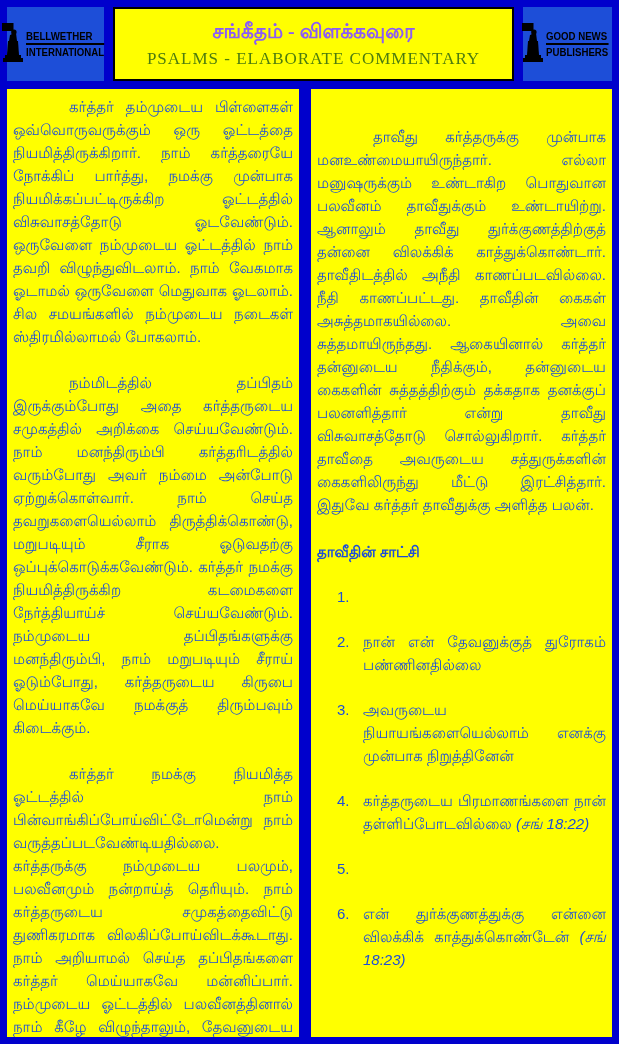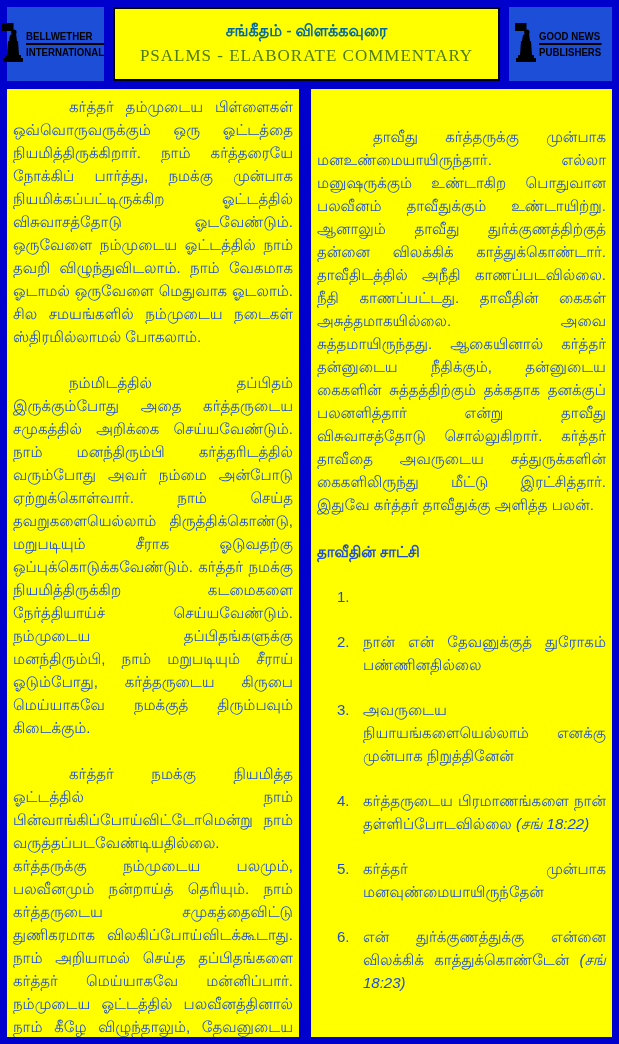--- a/index.html
+++ b/index.html
@@ -43,7 +43,7 @@
   }
   .title-tamil{
     font-family:"Liberation Serif",serif;
-    font-weight:bold;font-size:16px;color:#0369a1;
+    font-weight:bold;font-size:20px;color:#8b5cf6;
   }
   .title-english{
     font-family:"Liberation Serif",serif;

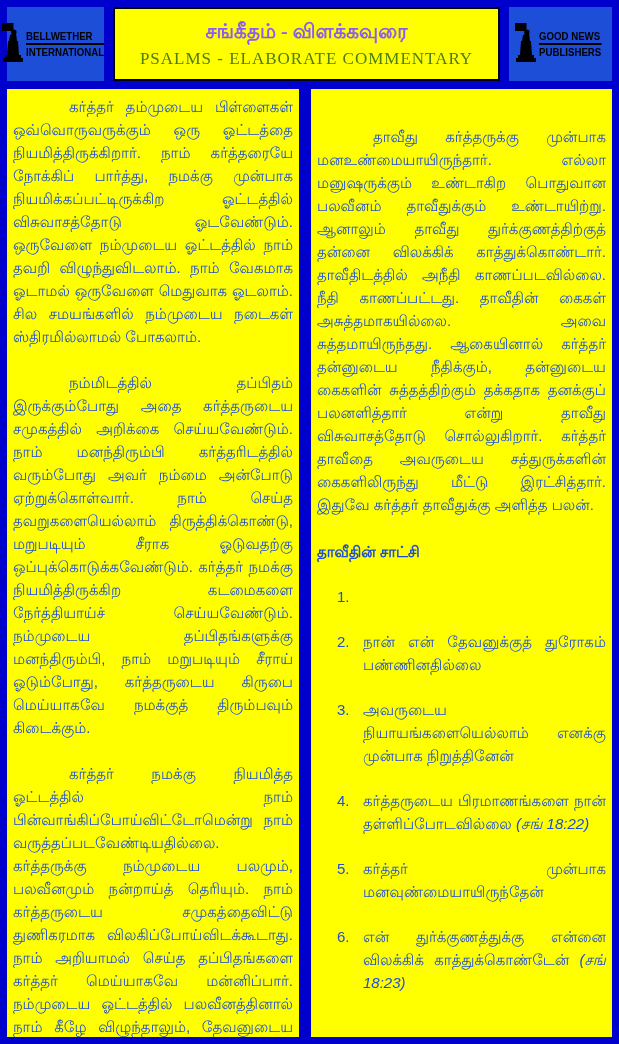--- a/index.html
+++ b/index.html
@@ -23,7 +23,7 @@
     padding:3px 4px;gap:3px;
   }
   .logo-left{width:97px;}
-  .logo-right{width:103px;}
+  .logo-right{width:89px;}
   .logo-fig{flex:none;}
   .logo-text{display:flex;flex-direction:column;line-height:1;}
   .logo-line1{

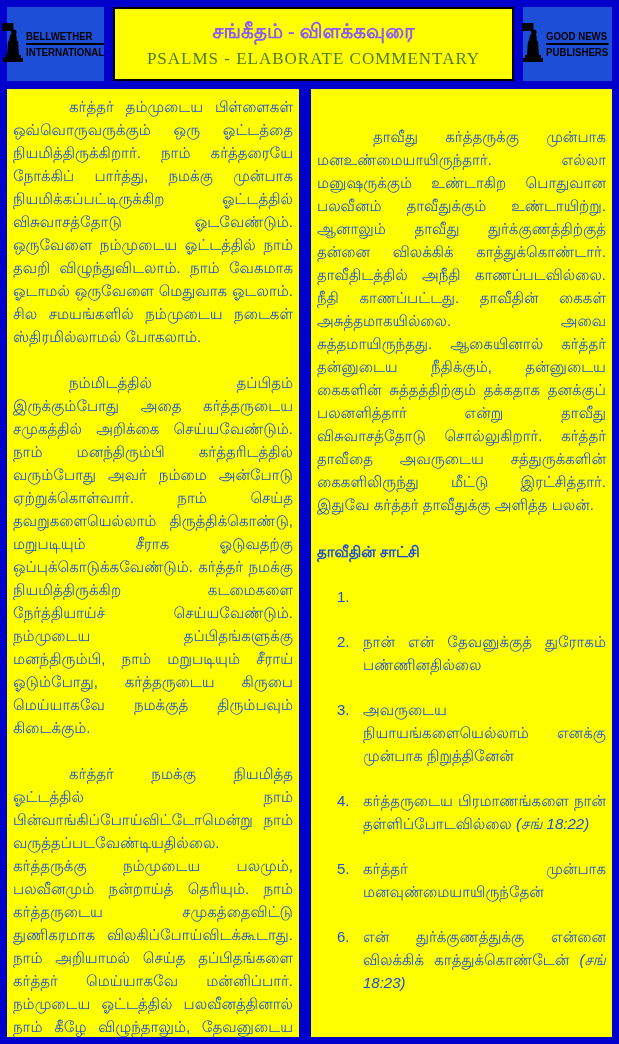--- a/index.html
+++ b/index.html
@@ -161,7 +161,6 @@
         </div>
         <div class="li">
           <span class="num">5.</span>
-          <span class="li-text"><span>கர்த்தர் முன்பாக மனவுண்மையாயிருந்தேன்</span> </span>
         </div>
         <div class="li">
           <span class="num">6.</span>

